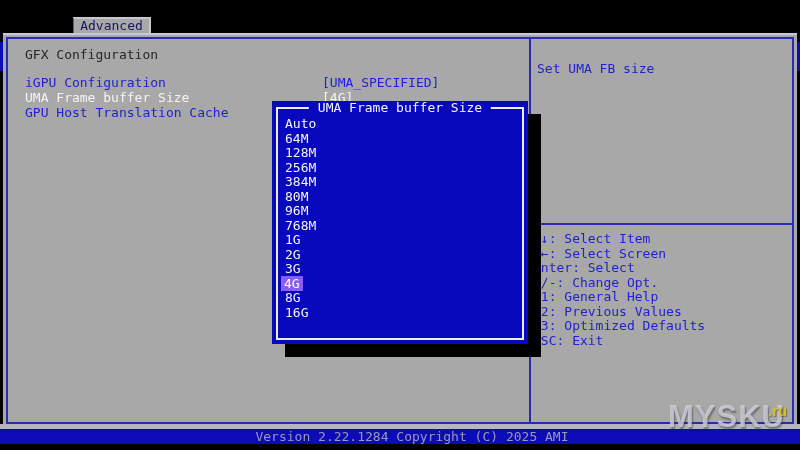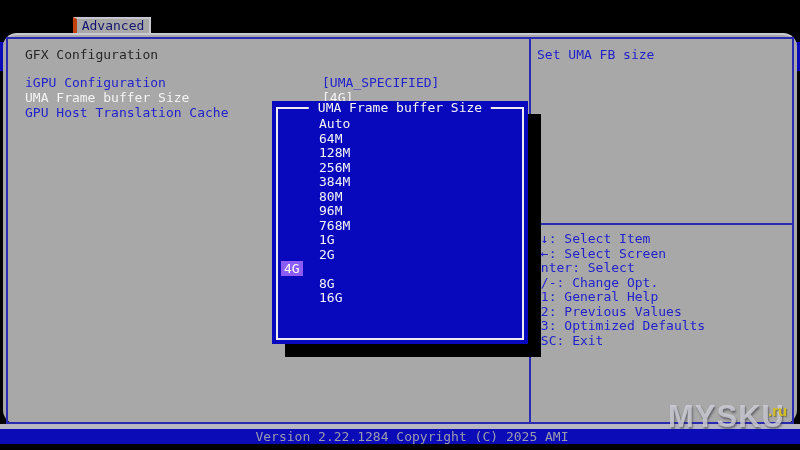--- a/index.html
+++ b/index.html
@@ -13,7 +13,7 @@
   .titlebar .app-title{position:absolute;left:0;top:4px;width:100%;text-align:center;color:#c9c9cf;}
   .tab{
     position:absolute;left:73px;top:17px;width:78px;height:16px;background:#a8a8a8;
-    border-left:4px solid #c2410c;border-top:2px solid #c6c6ce;border-right:2px solid #c6c6ce;
+    border-left:1px solid #c2410c;border-top:2px solid #c6c6ce;border-right:2px solid #c6c6ce;
     box-sizing:border-box;text-align:center;color:#14146e;line-height:13px;
   }
   

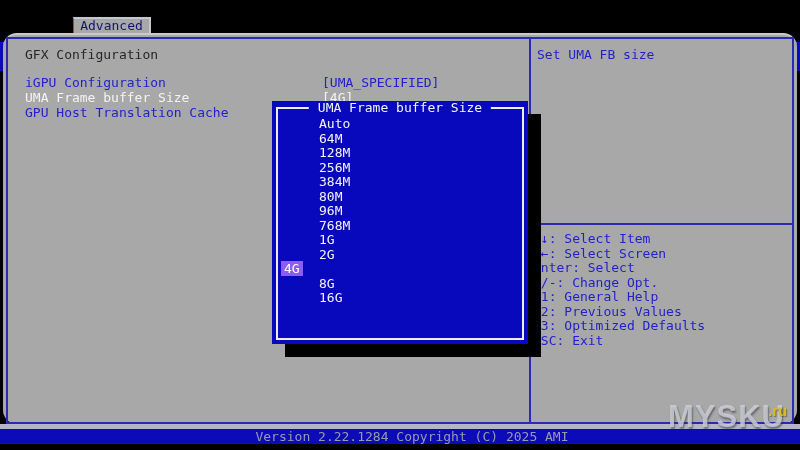--- a/index.html
+++ b/index.html
@@ -17,7 +17,7 @@
     box-sizing:border-box;text-align:center;color:#14146e;line-height:13px;
   }
   
-  .main{position:absolute;left:3px;top:33px;width:794px;height:391px;background:#a8a8a8;border-top:2px solid #c9c9d2;box-sizing:border-box;border-radius:14px;}
+  .main{position:absolute;left:3px;top:33px;width:794px;height:391px;background:#a8a8a8;border-top:2px solid #c9c9d2;box-sizing:border-box;}
   .frame{position:absolute;left:3px;top:2px;right:3px;bottom:0;border:2px solid #2a2ab2;}
   .vdivider{position:absolute;left:526px;top:2px;width:2px;bottom:0;background:#2a2ab2;}
   .abs{position:absolute;}

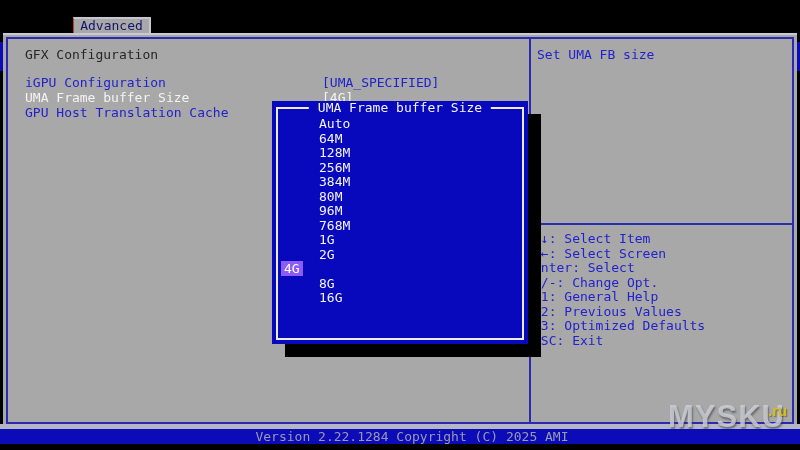--- a/index.html
+++ b/index.html
@@ -91,7 +91,7 @@
       <span class="abs txt-blue" style="left:22px;">GPU Host Translation Cache</span>
     </div>
 
-    <div class="abs txt-blue" style="left:534px;top:13px;">Set UMA FB size</div>
+    <div class="abs txt-blue" style="left:534px;top:27px;">Set UMA FB size</div>
     <div class="help-divider"></div>
     <div class="help-list">
 

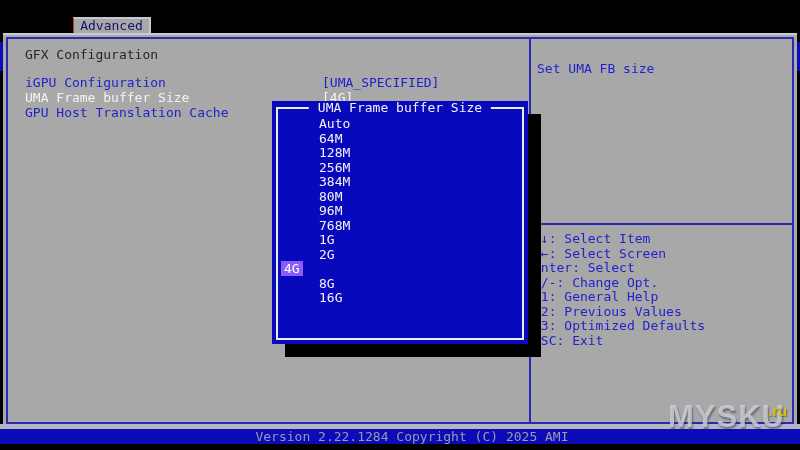--- a/index.html
+++ b/index.html
@@ -41,7 +41,7 @@
   }
   .option-list{position:absolute;left:12px;top:16px;right:10px;z-index:2;}
   .option{height:14.5px;color:#f4f4f4;}
-  .option span{padding:0 1px;margin-left:34px;}
+  .option span{padding:0 1px;}
   .option span.selected{background:#8b5cf6;color:#fff;padding:0 3px;margin-left:-3px;margin-top:14px;}
   
   .bottom-strip{position:absolute;left:0;top:424px;width:800px;height:5px;background:#b6b6c2;}

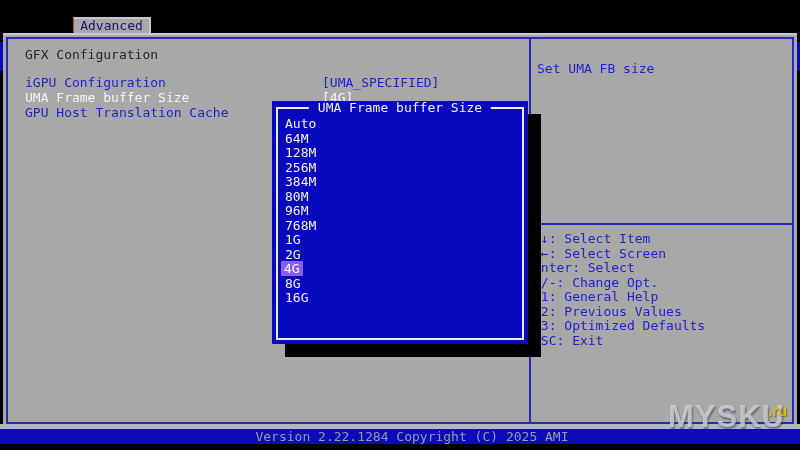--- a/index.html
+++ b/index.html
@@ -140,6 +140,7 @@
 
         <div class="option"><span>2G</span></div>
 
+        <div class="option"><span>3G</span></div>
 
         <div class="option"><span class="selected">4G</span></div>
 

